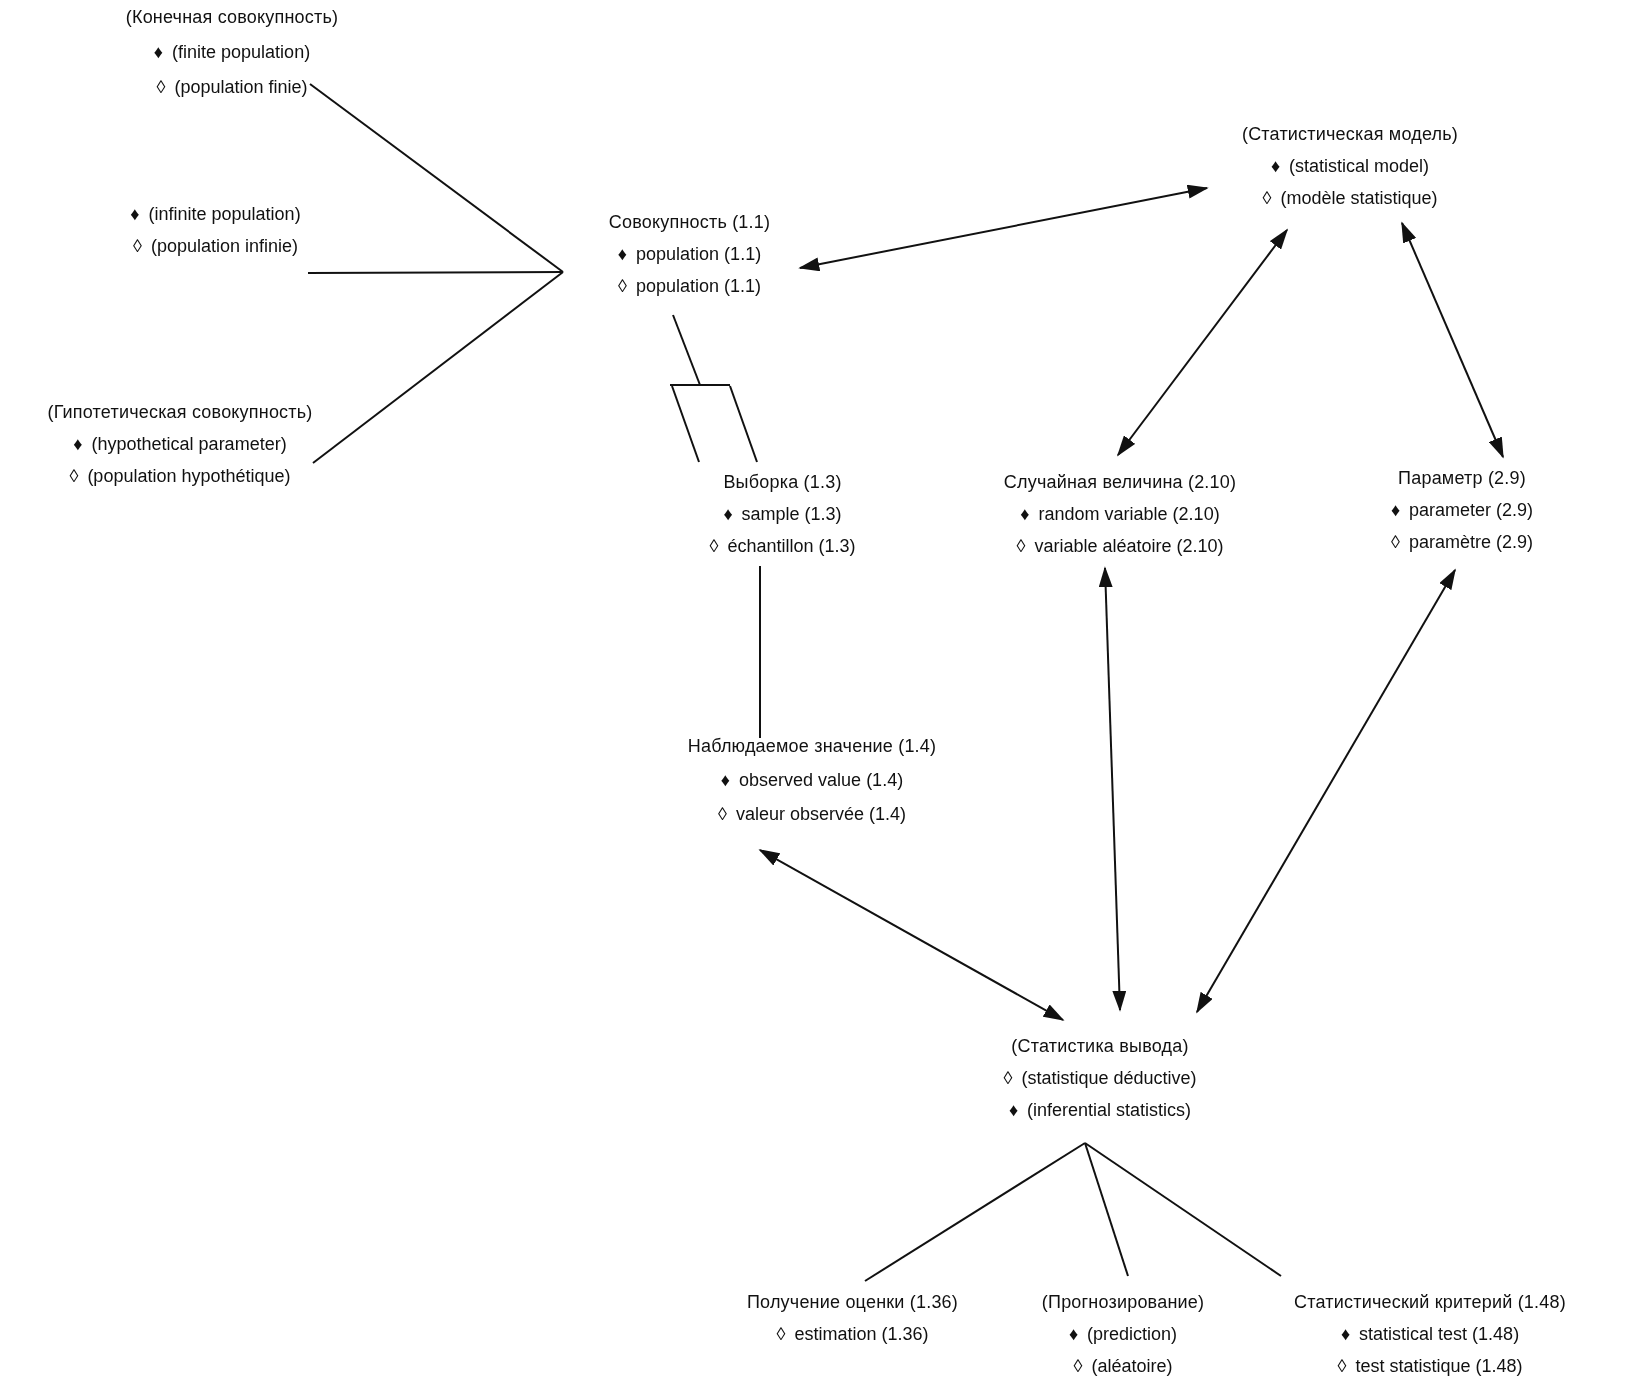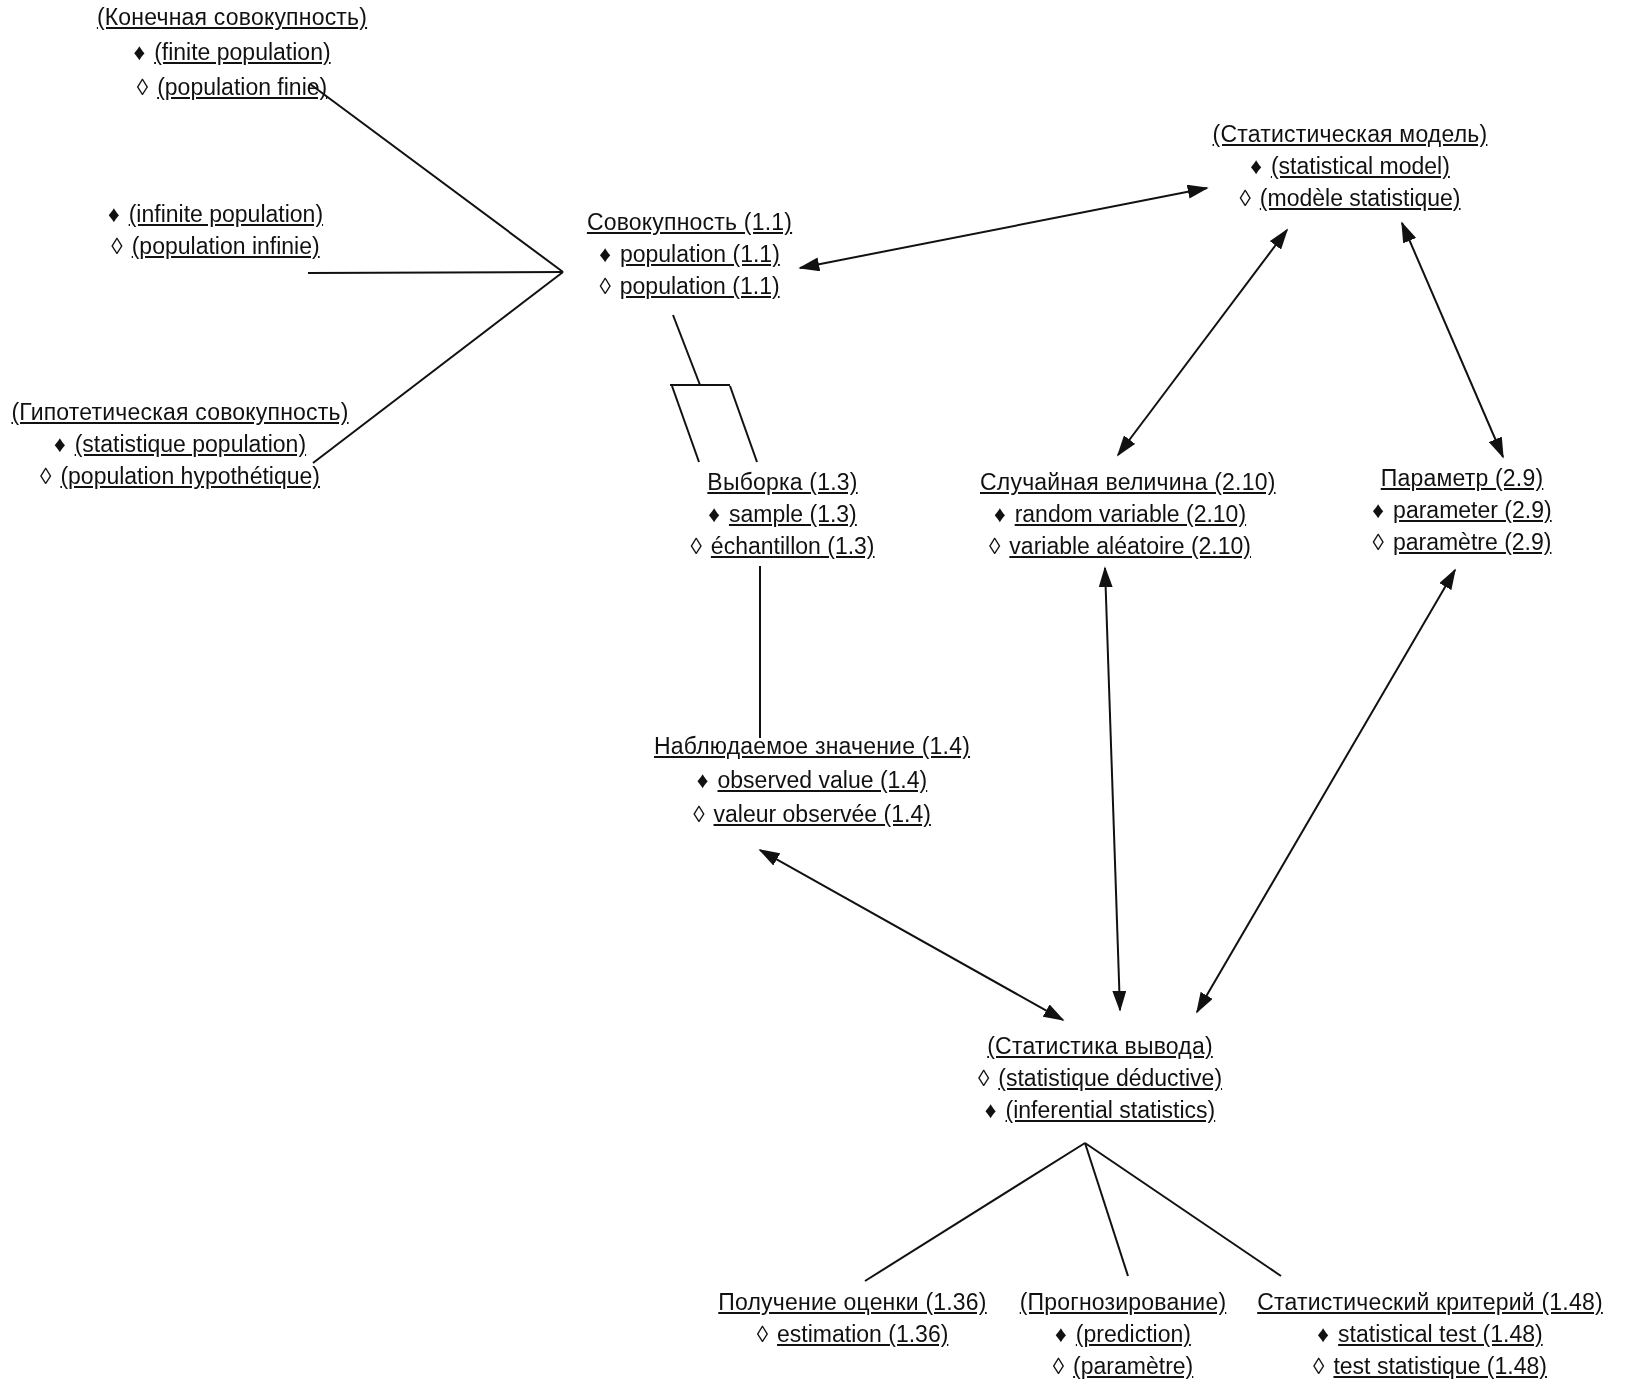--- a/index.html
+++ b/index.html
@@ -15,10 +15,9 @@
   .concept{
     position:absolute;
     text-align:center;
-    font-size:23px;
+    font-size:18px;
     line-height:32px;
     white-space:nowrap;
-    text-decoration:underline;
   }
   .concept .ru{letter-spacing:0.2px;}
   .concept .term .b{display:inline-block;margin-right:9px;}

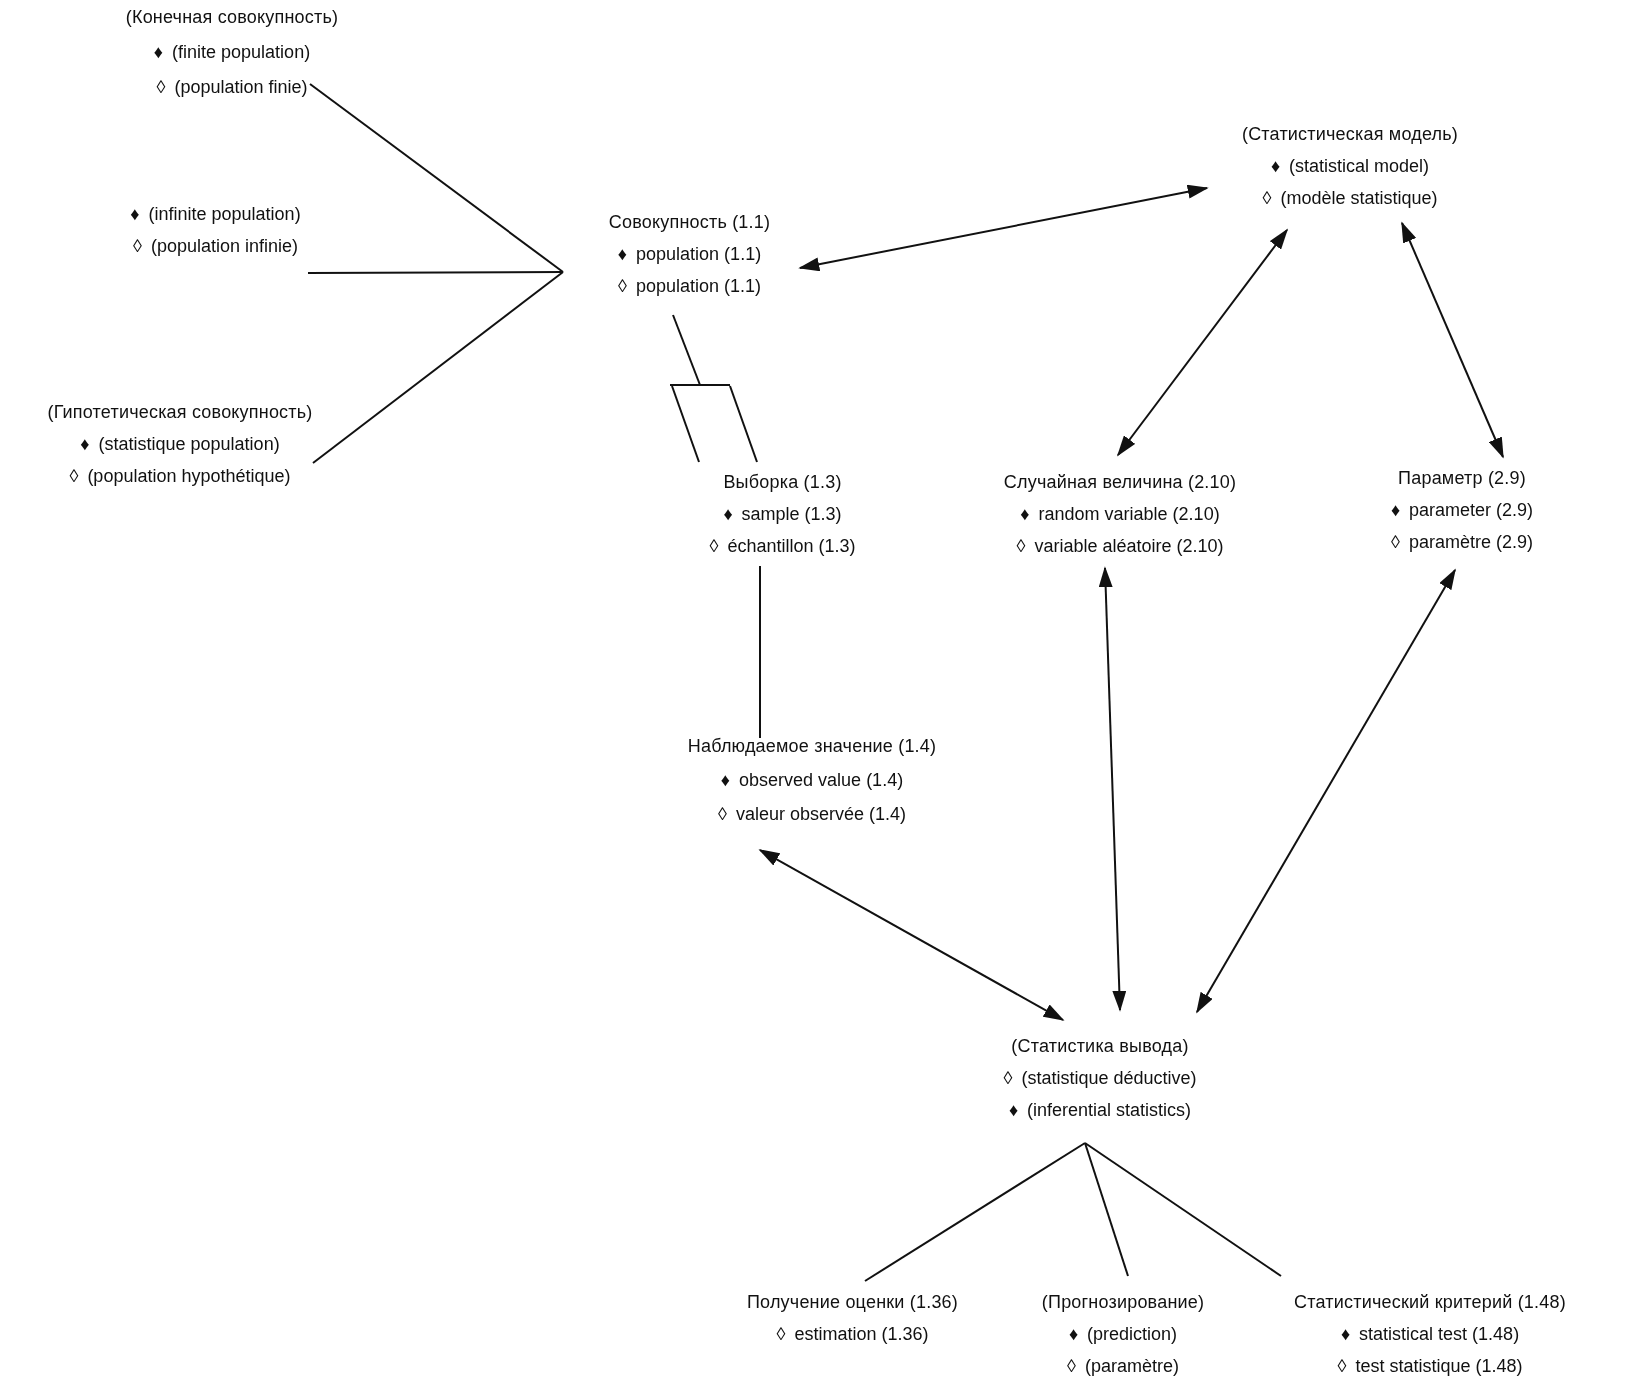--- a/index.html
+++ b/index.html
@@ -74,7 +74,7 @@
 
   <div class="concept" style="left:0px;top:396px;width:360px;">
     <div class="ru">(Гипотетическая совокупность)</div>
-    <div class="term"><span class="b">♦</span><span>(statistique population)</span></div>
+    <div class="term"><span class="b">♦</span><span>(hypothetical parameter)</span></div>
     <div class="term"><span class="b">◊</span><span>(population hypothétique)</span></div>
   </div>
 

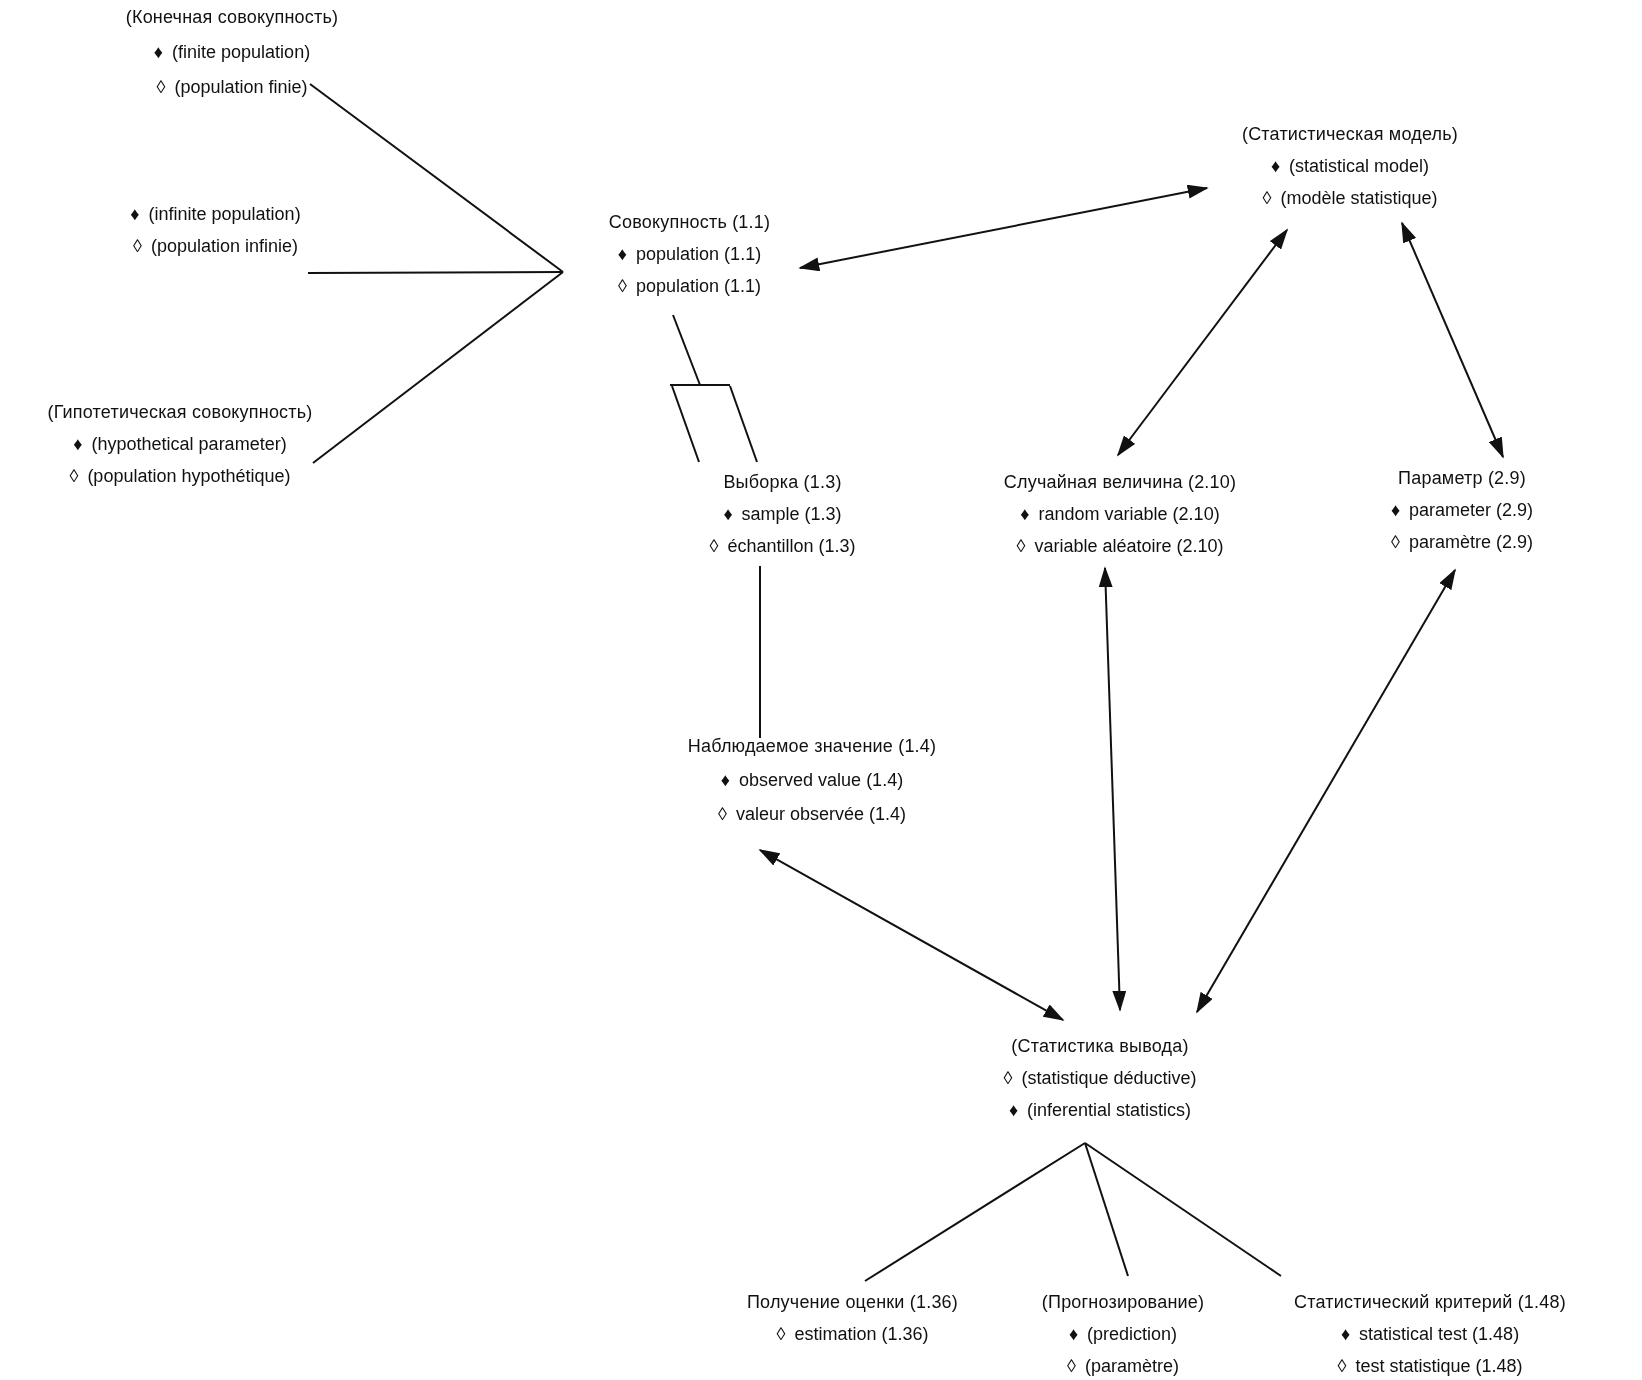--- a/index.html
+++ b/index.html
@@ -128,7 +128,7 @@
   <div class="concept" style="left:998px;top:1286px;width:250px;">
     <div class="ru">(Прогнозирование)</div>
     <div class="term"><span class="b">♦</span><span>(prediction)</span></div>
-    <div class="term"><span class="b">◊</span><span>(paramètre)</span></div>
+    <div class="term"><span class="b">◊</span><span>(aléatoire)</span></div>
   </div>
 
   <div class="concept" style="left:1255px;top:1286px;width:350px;">

